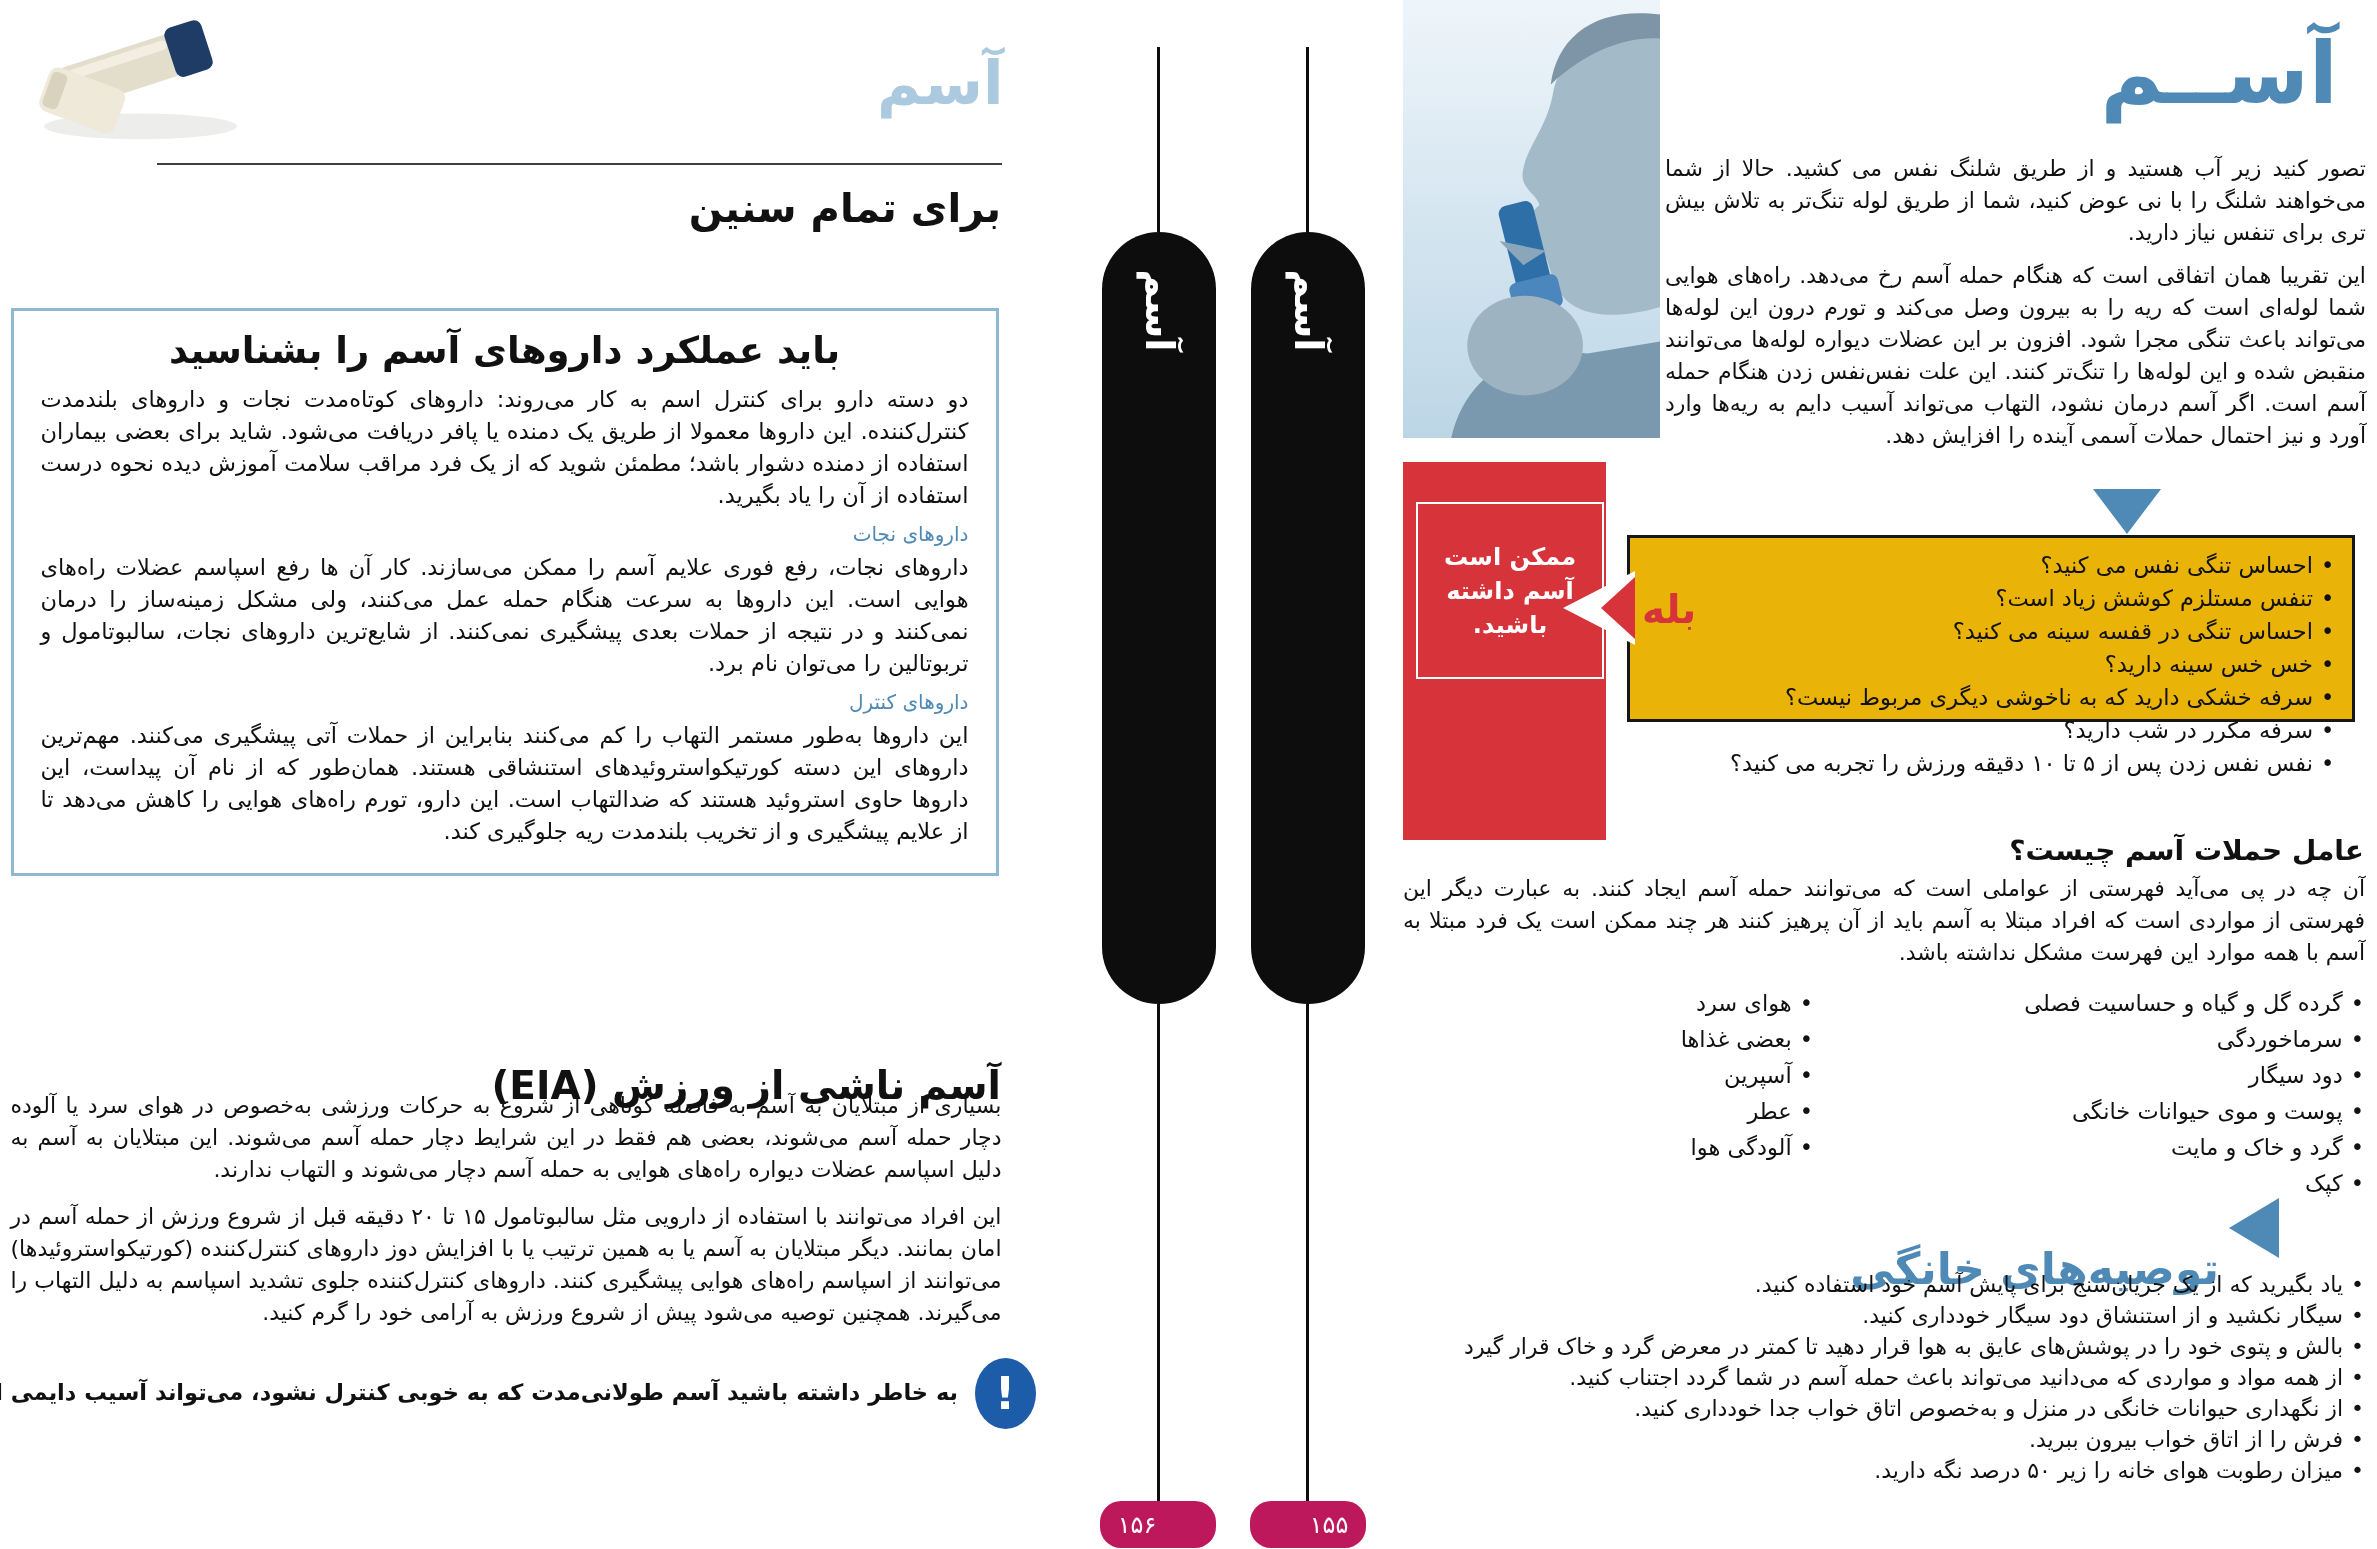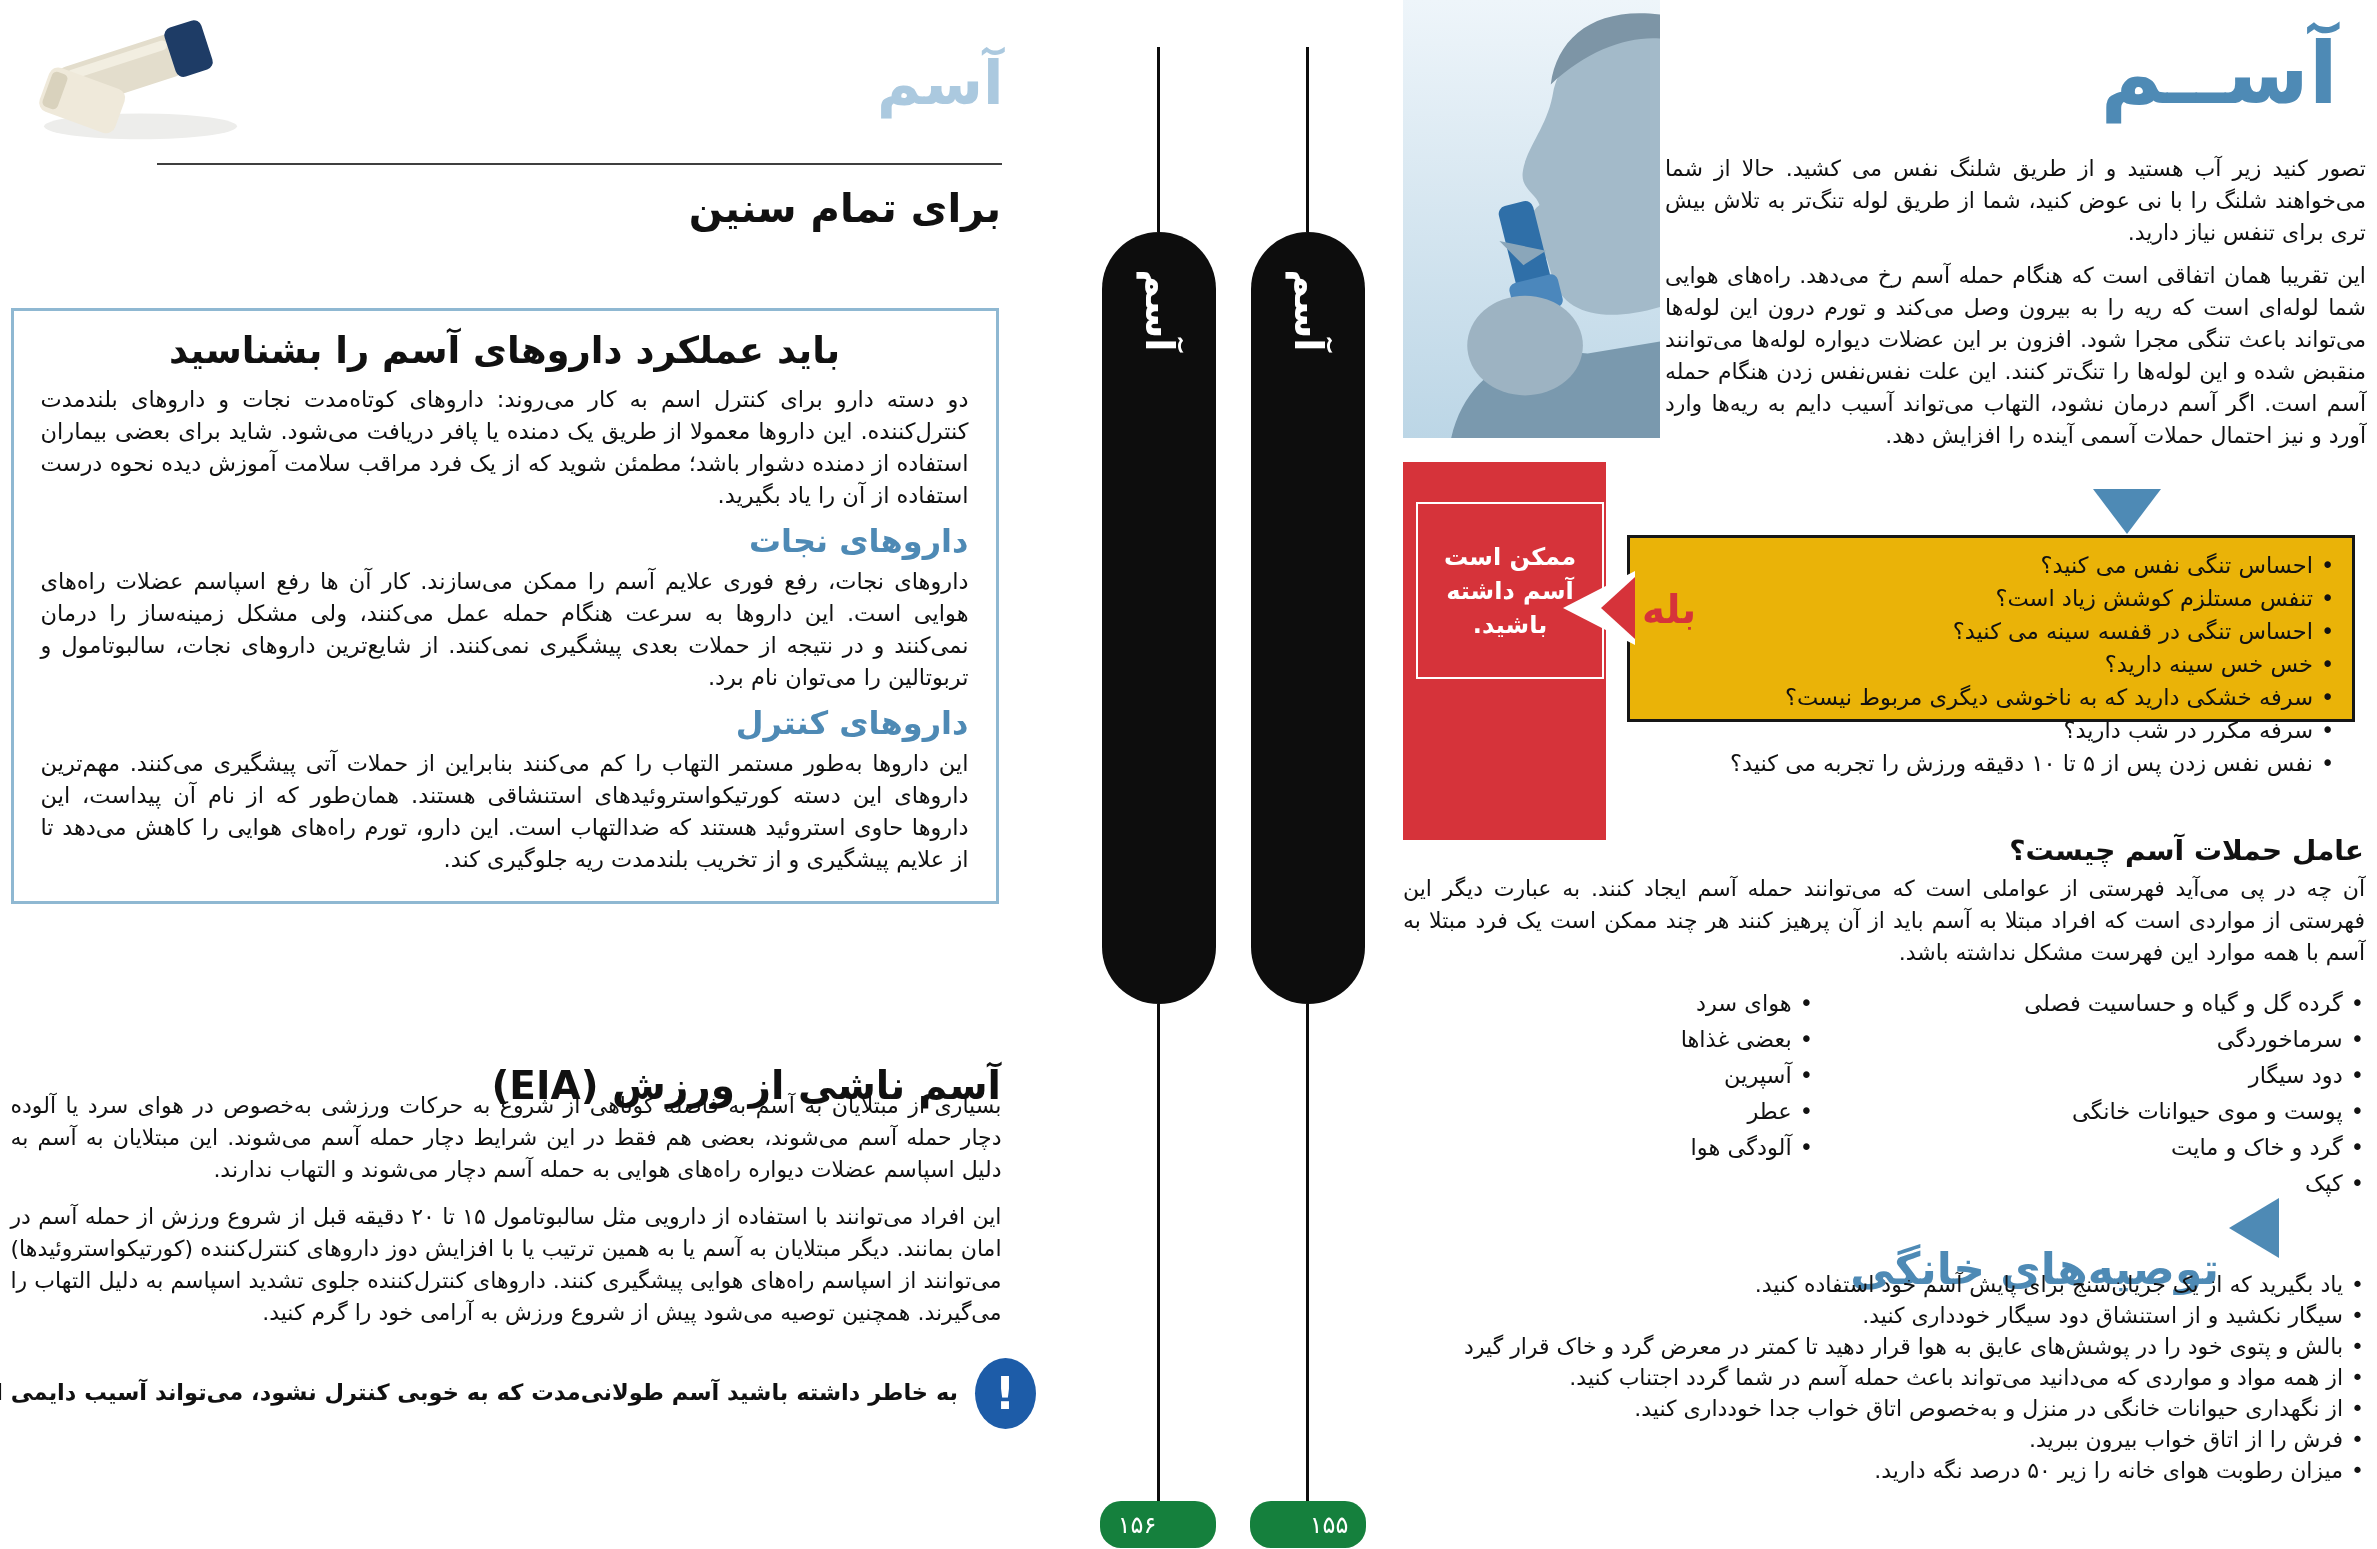--- a/index.html
+++ b/index.html
@@ -15,7 +15,7 @@
            padding:11.3px 27px 14.5px;direction:rtl;background:#fff;}
   .med-box h2{font-size:37px;margin:6.4px 0 11.3px;text-align:center;font-weight:bold;}
   .med-box p{font-size:22.5px;line-height:32px;margin:4.8px 0 11.3px;text-align:justify;}
-  .med-box h3{font-size:32px;color:#4e8ab5;margin:8px 0 1.6px;font-weight:bold;text-align:right;}
+  .med-box h3{font-size:20px;color:#4e8ab5;margin:8px 0 1.6px;font-weight:normal;text-align:right;}
   .eia-heading{position:absolute;right:1376px;top:1031px;font-size:39px;font-weight:bold;direction:rtl;white-space:nowrap;}
   .eia-text{position:absolute;left:10.5px;top:1090px;width:991px;direction:rtl;}
   .eia-text p{font-size:22px;line-height:32px;text-align:justify;margin:0 0 14.5px;}

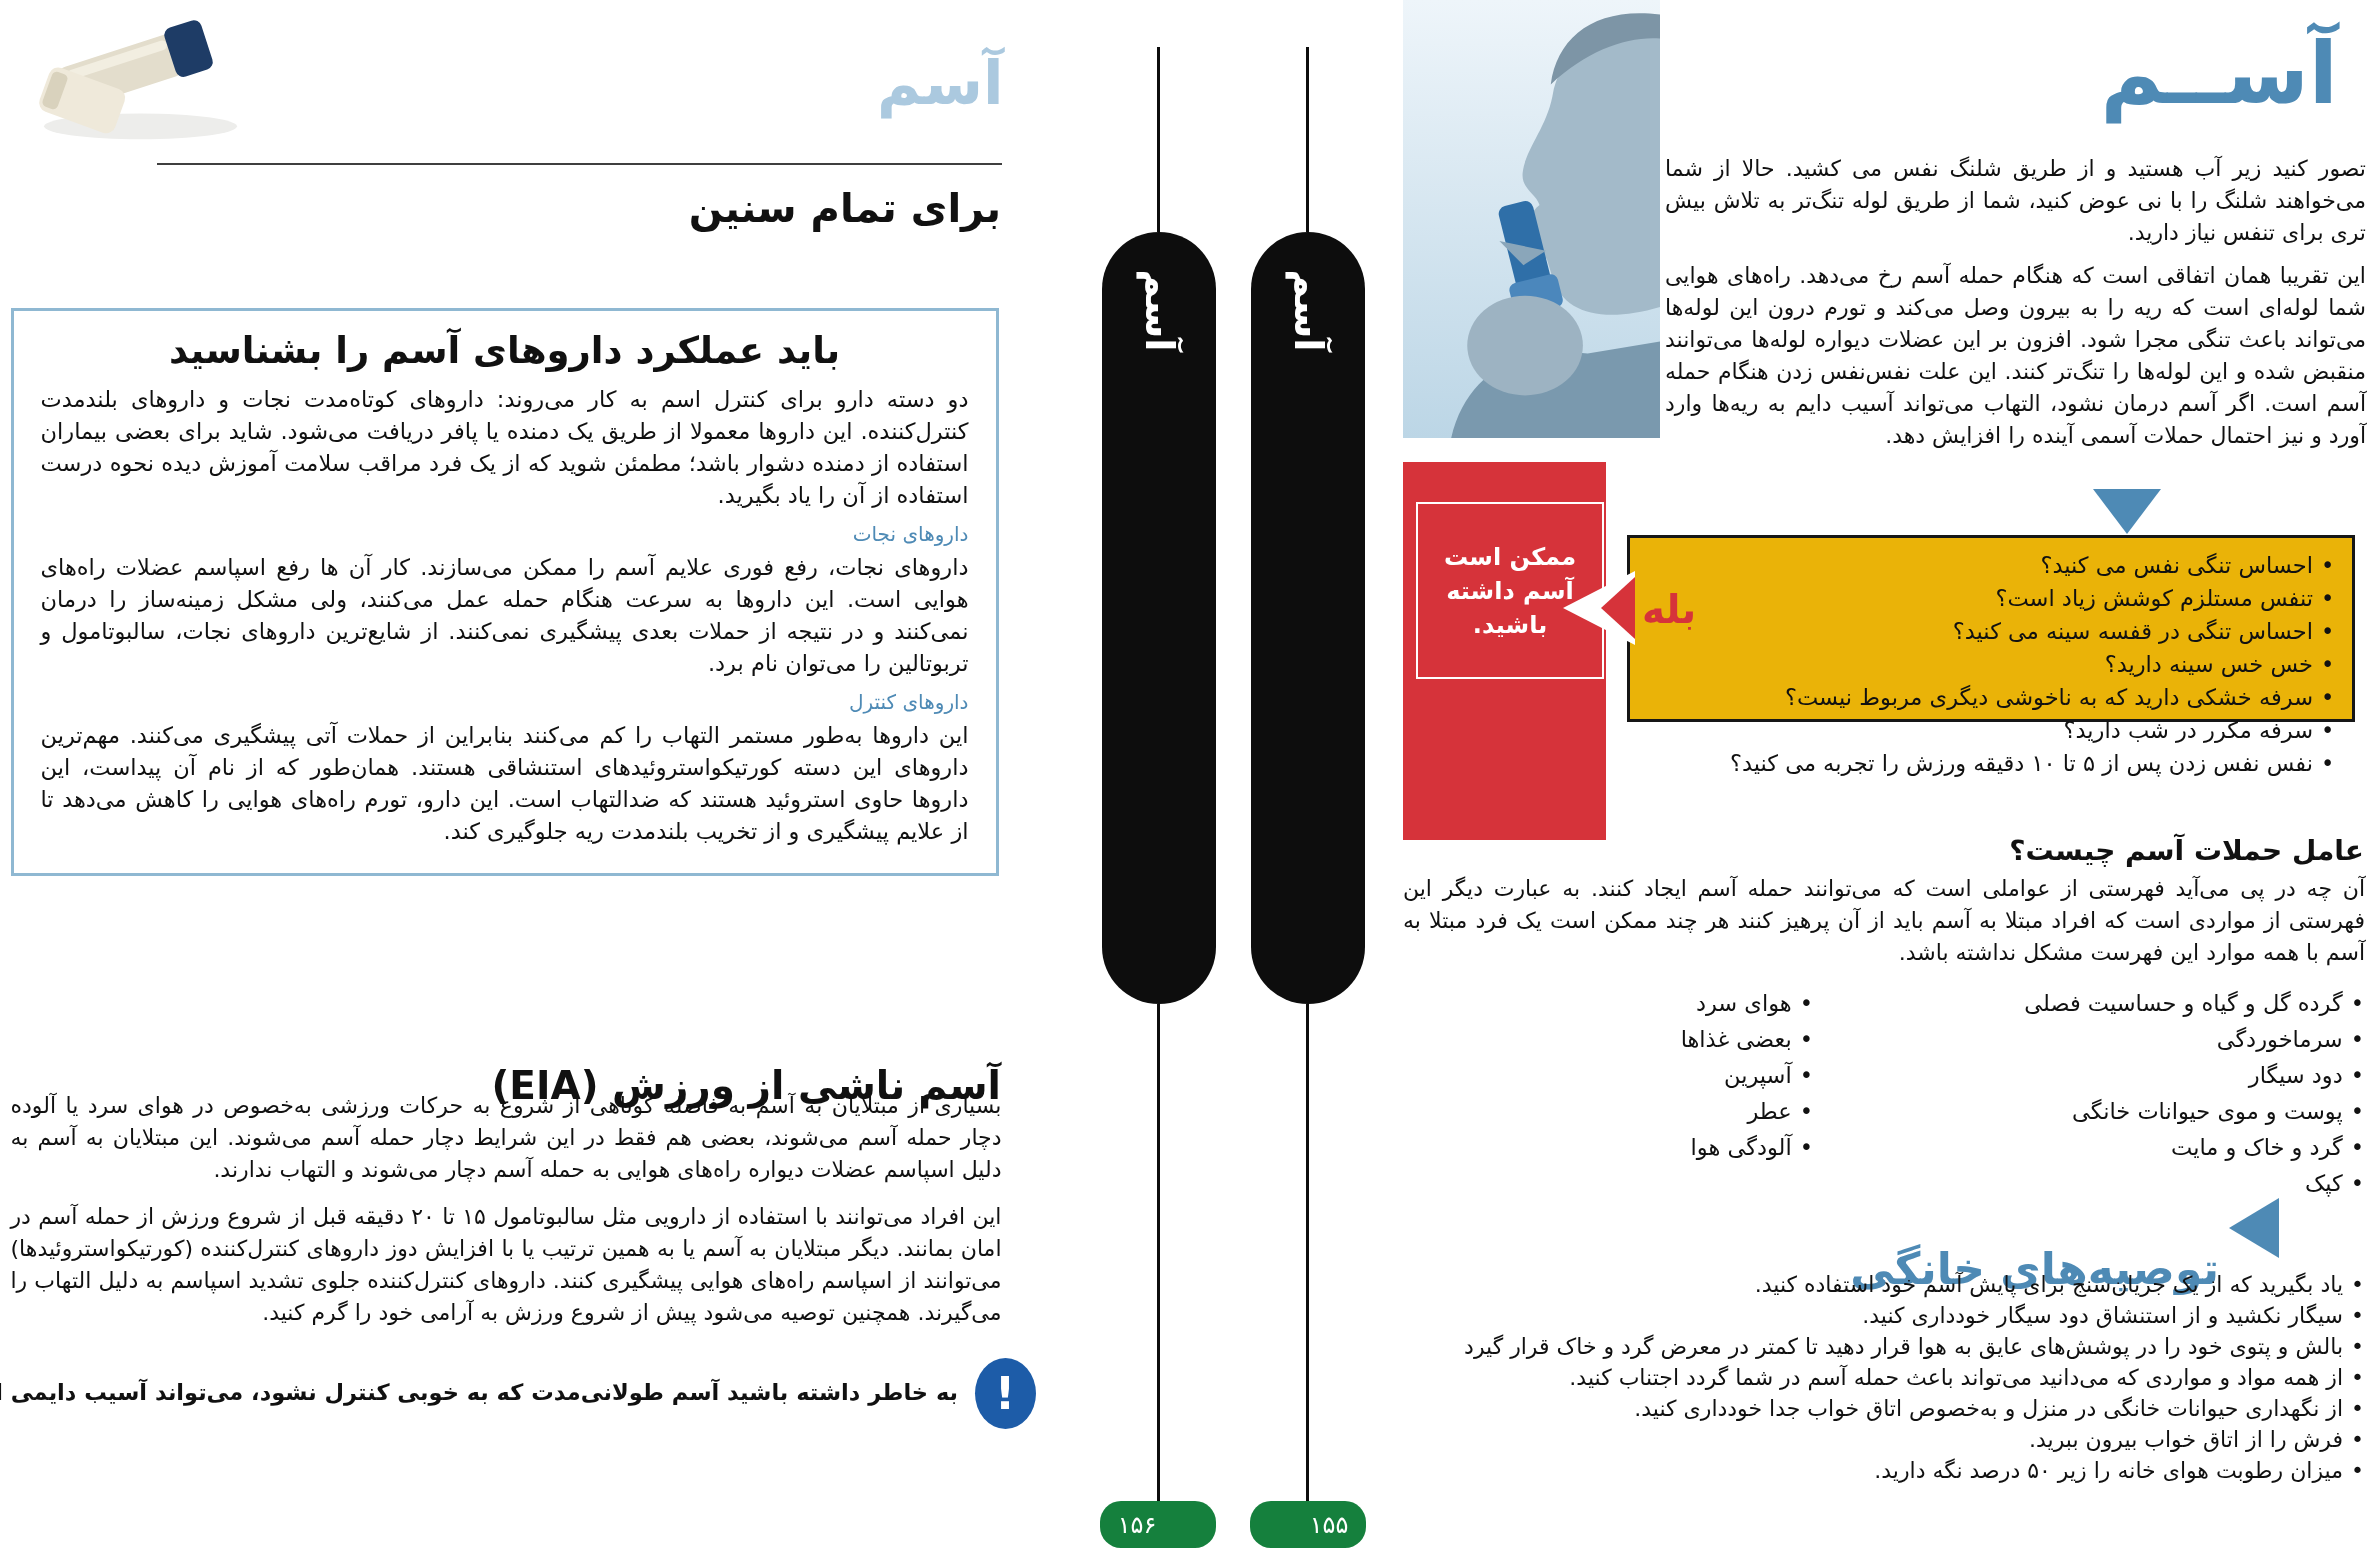--- a/index.html
+++ b/index.html
@@ -35,7 +35,7 @@
   #tab-r{left:1251px;}
   .tab span{position:absolute;display:block;top:56px;left:50%;transform:translateX(-50%) rotate(90deg);
             color:#fff;font-size:39px;font-weight:bold;white-space:nowrap;}
-  .pagebox{position:absolute;top:1501px;width:116px;height:47px;background:#15803d;border-radius:21px;
+  .pagebox{position:absolute;top:1501px;width:116px;height:47px;background:#be185d;border-radius:21px;
            color:#fff;font-size:24px;display:flex;align-items:center;box-sizing:border-box;}
   #pb-l{left:1100px;justify-content:flex-start;padding-left:17.7px;}
   #pb-r{left:1250px;justify-content:flex-end;padding-right:17.7px;}

